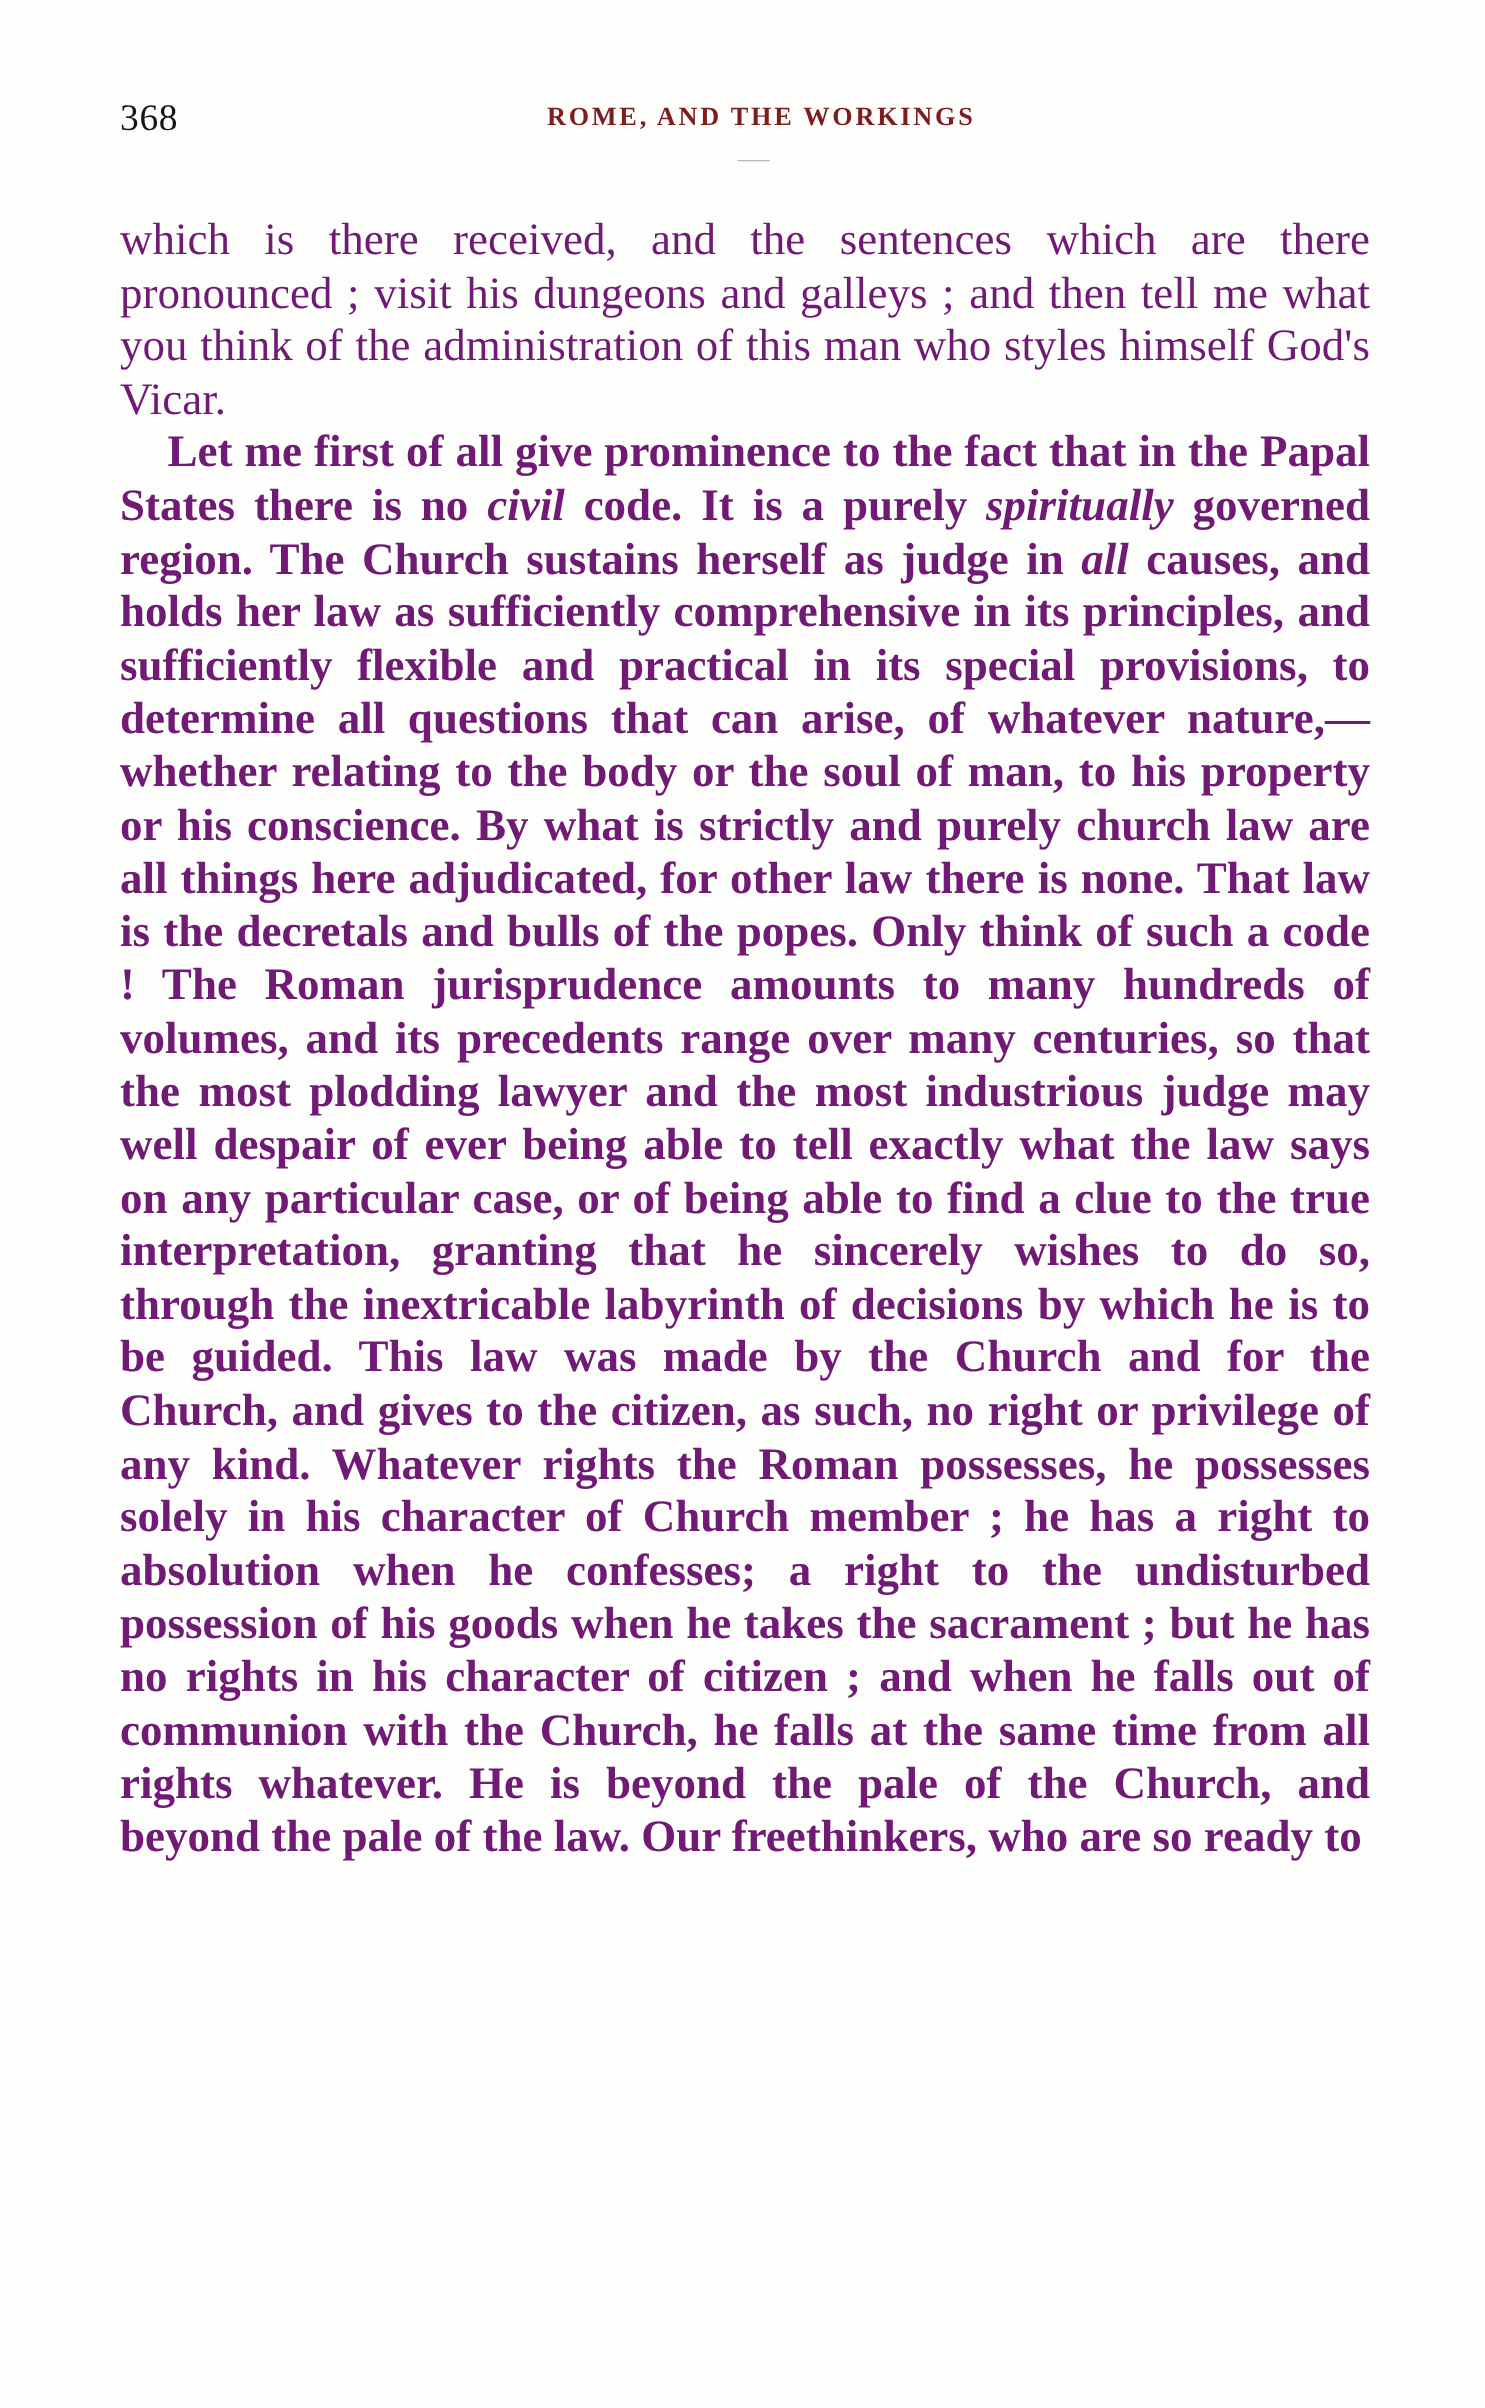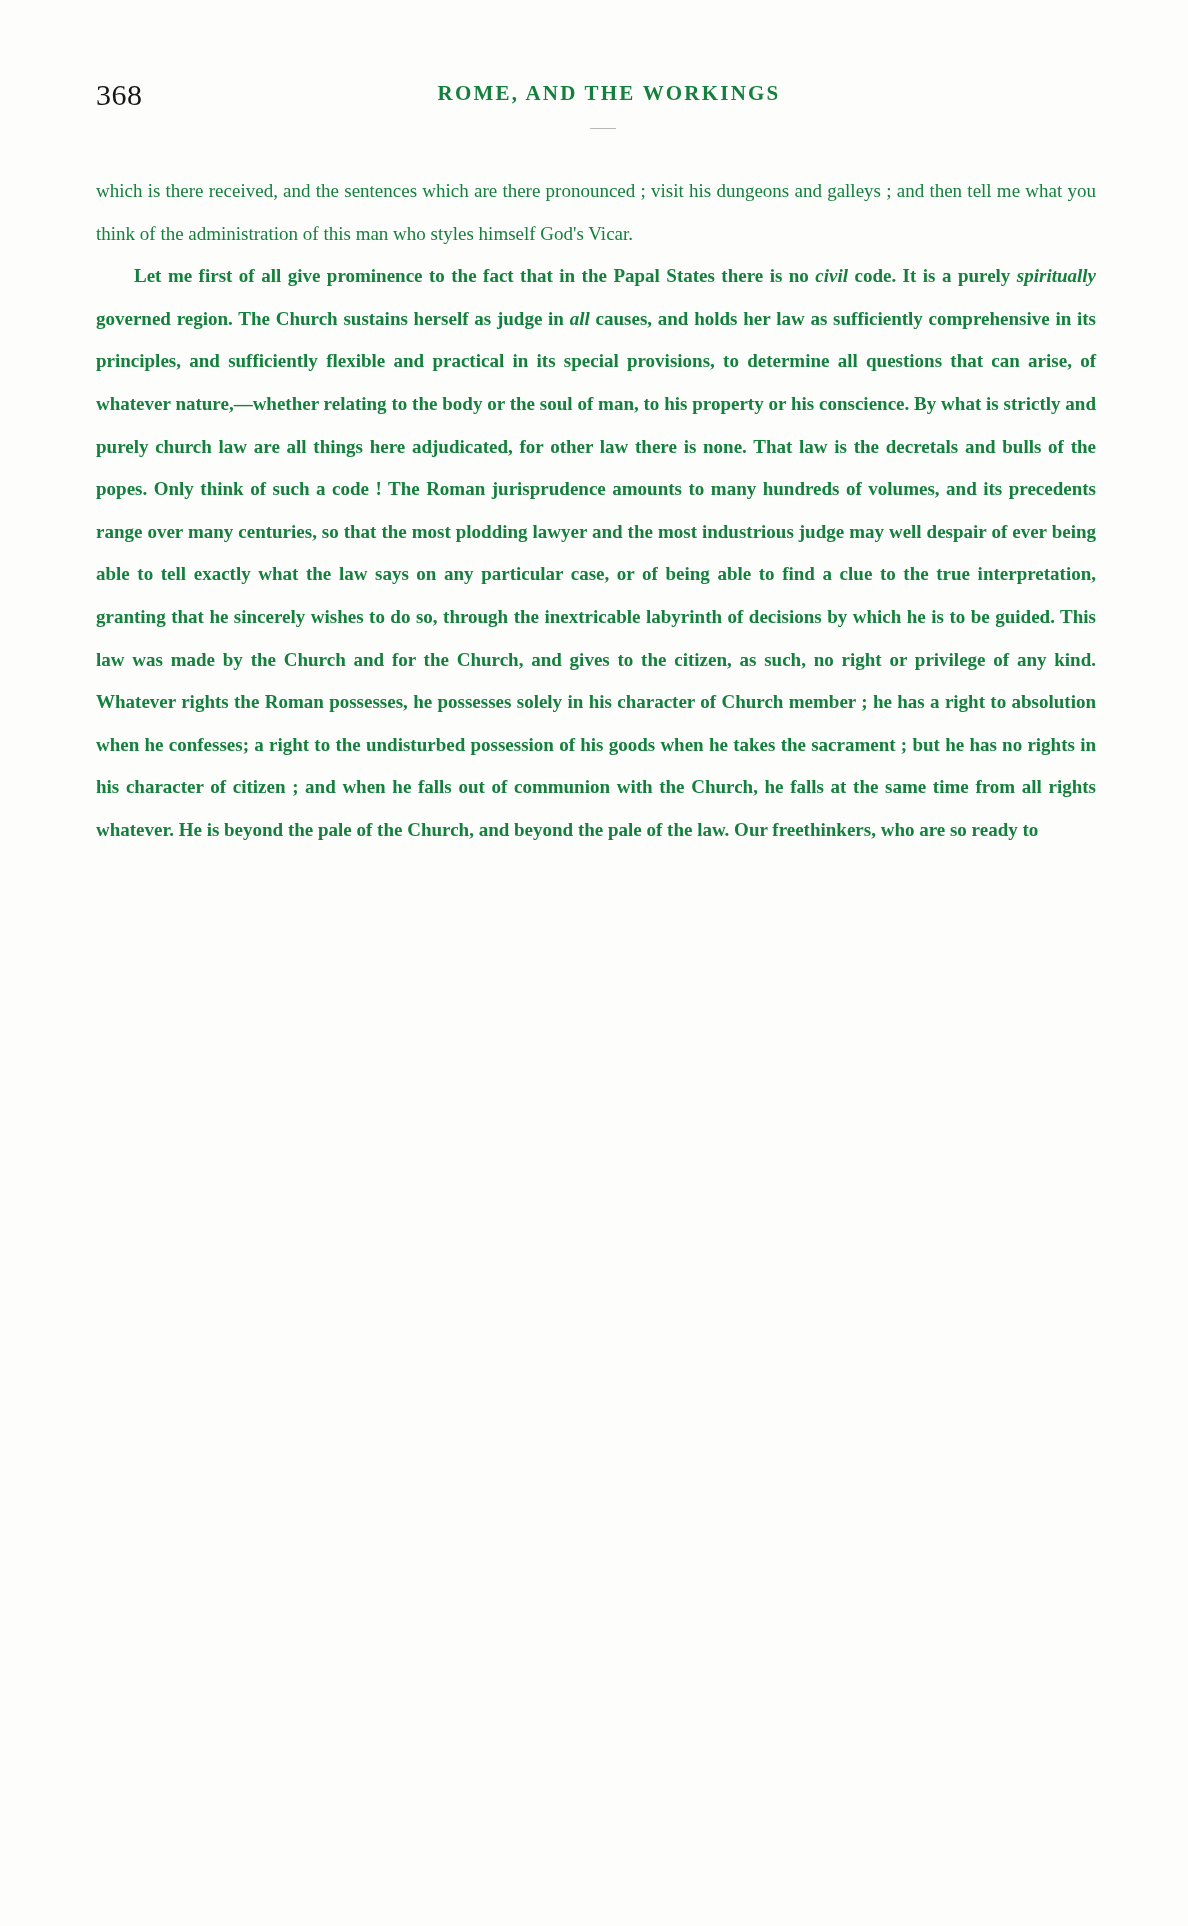--- a/index.html
+++ b/index.html
@@ -45,7 +45,7 @@
     font-variant: small-caps;
     letter-spacing: 2.2px;
     font-weight: bold;
-    color: #15803d;
+    color: #7f1d1d;
     padding-left: 30px;
   }
   .rule {

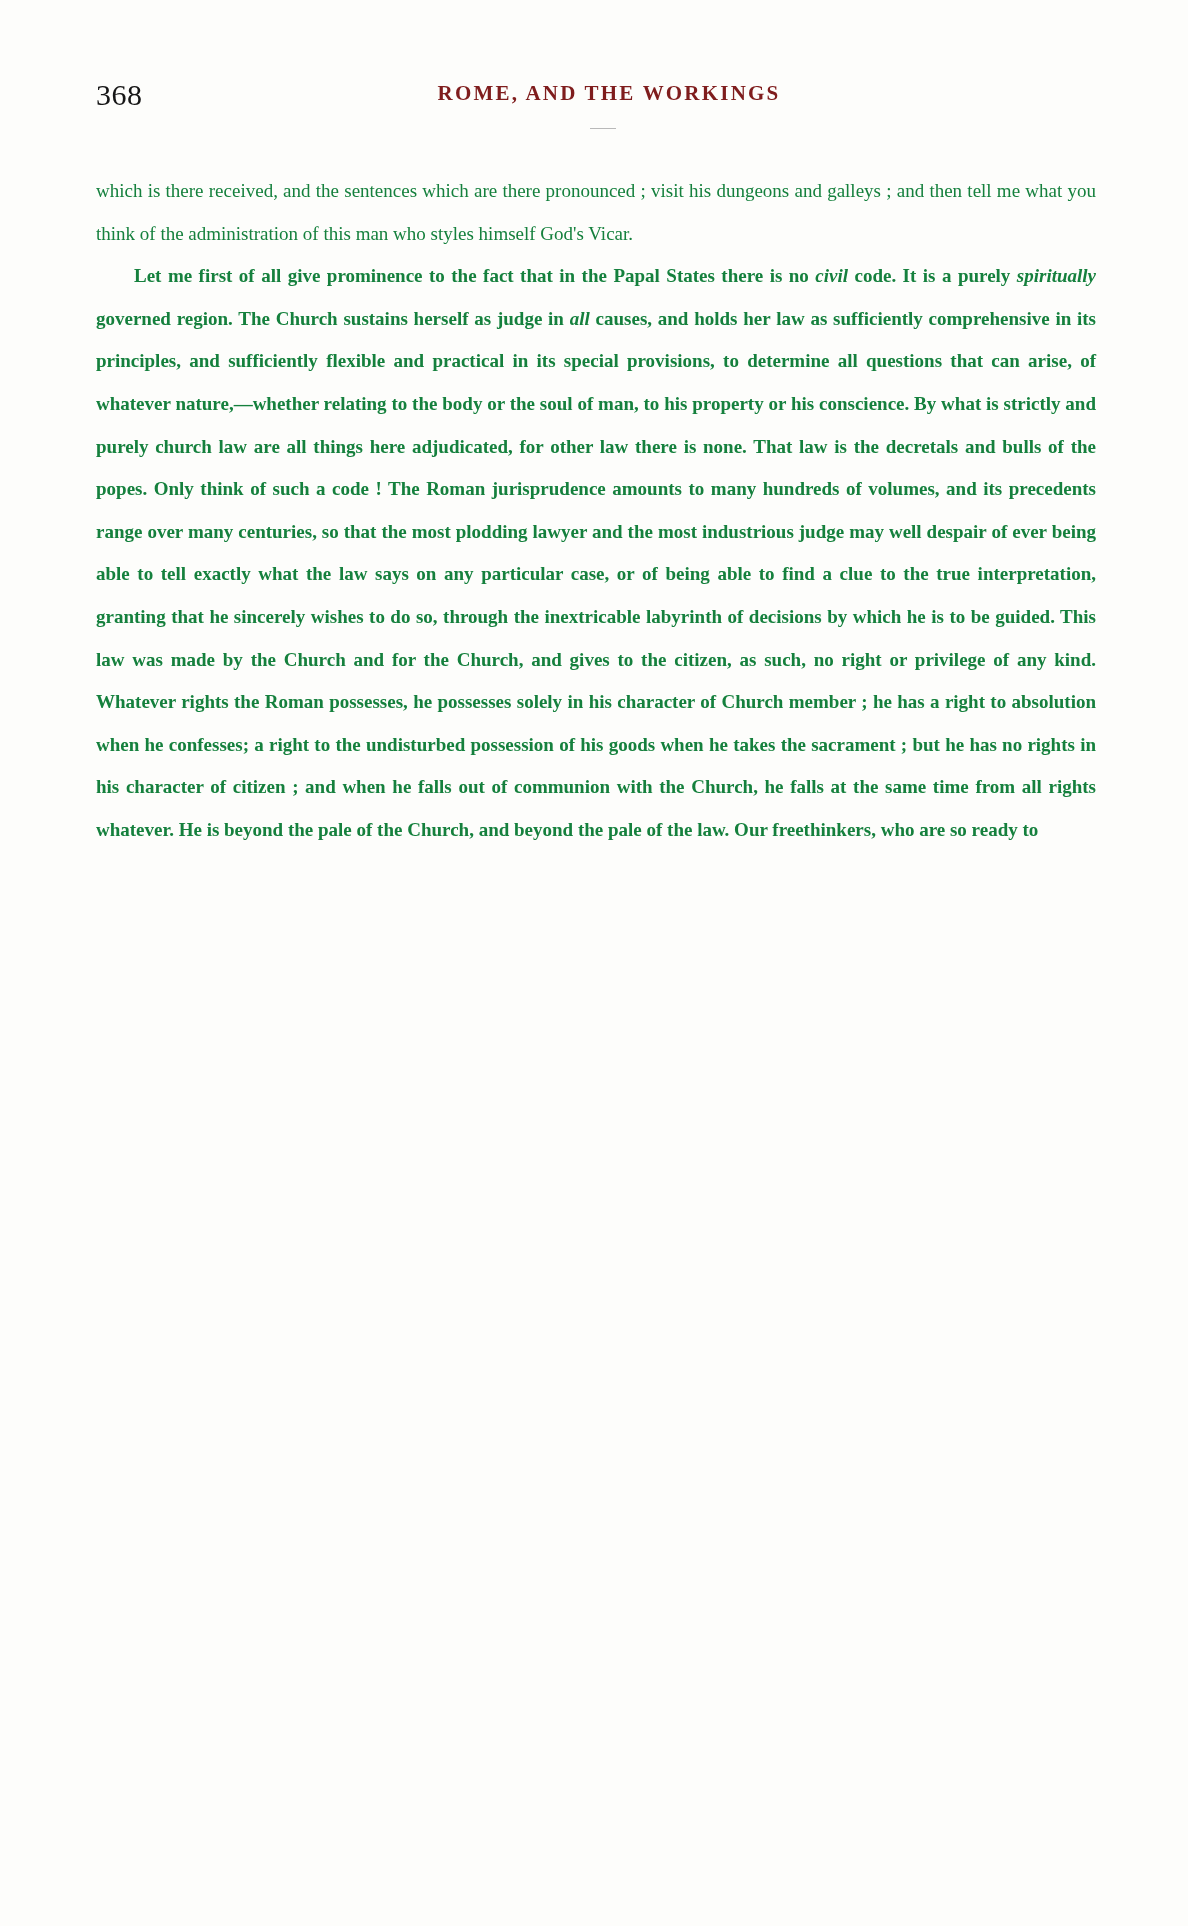--- a/index.html
+++ b/index.html
@@ -61,10 +61,10 @@
     top: 170px;
     left: 96px;
     width: 1000px;
-    font-size: 19px;
+    font-size: 36px;
     line-height: 42.6px;
     text-align: justify;
-    color: #15803d;
+    color: #701a75;
   }
   .body-text p {
     margin: 0;

